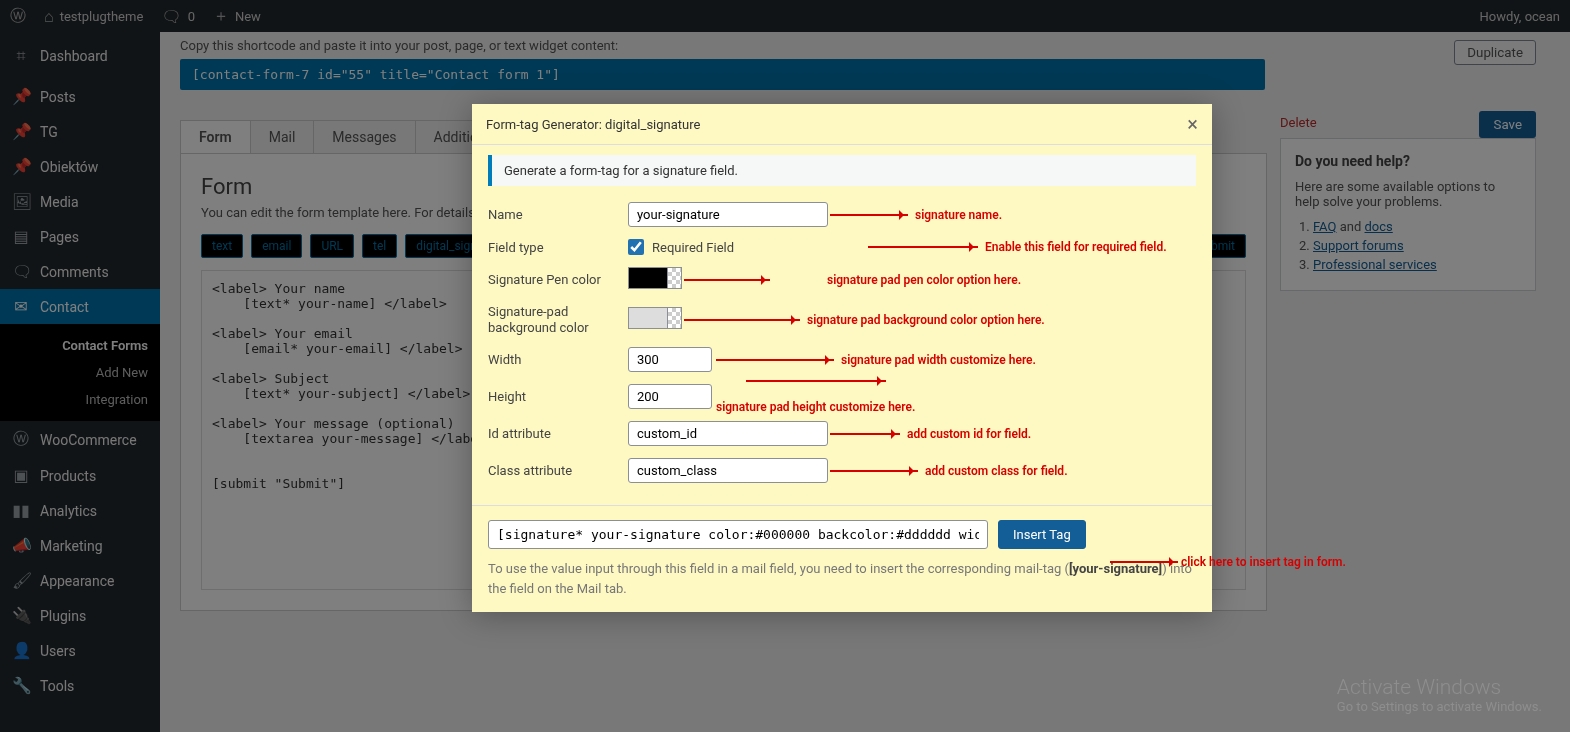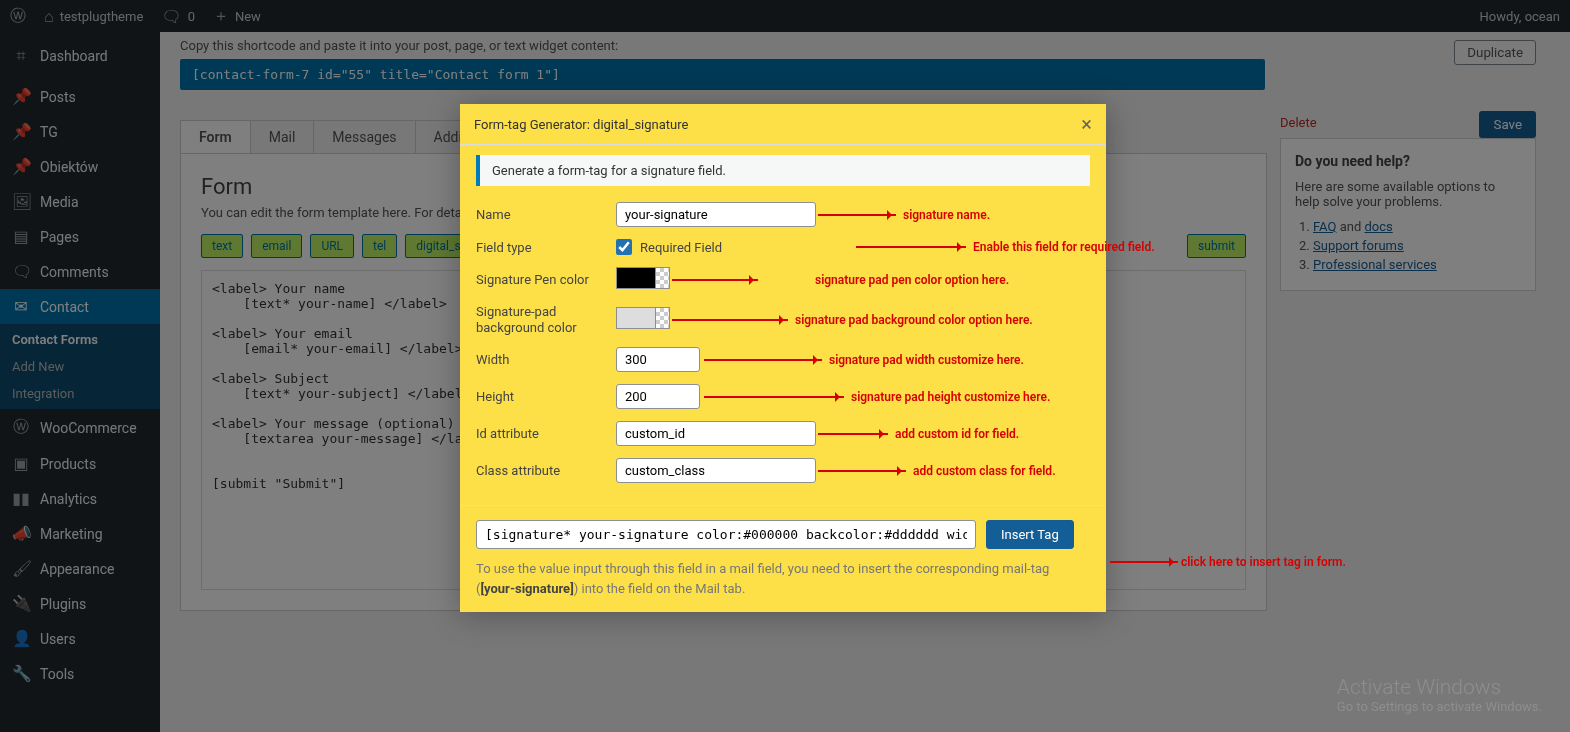--- a/index.html
+++ b/index.html
@@ -55,7 +55,7 @@
   .overlay { position: absolute; inset: 0; background: rgba(0,0,0,0.5); }
 
   
-  .modal { position: absolute; left: 460px; top: 104px; width: 646px; background: #fde047; box-shadow: 0 3px 30px rgba(0,0,0,0.3); z-index: 100; }
+  .modal { position: absolute; left: 472px; top: 104px; width: 740px; background: #fef9c3; box-shadow: 0 3px 30px rgba(0,0,0,0.3); z-index: 100; }
   .modal-head { display: flex; align-items: center; padding: 8px 14px; border-bottom: 1px solid #ddd; font-size: 13px; color: #333; }
   .modal-head .close { margin-left: auto; font-size: 20px; color: #666; cursor: pointer; }
   .modal-body { padding: 10px 16px 16px; }

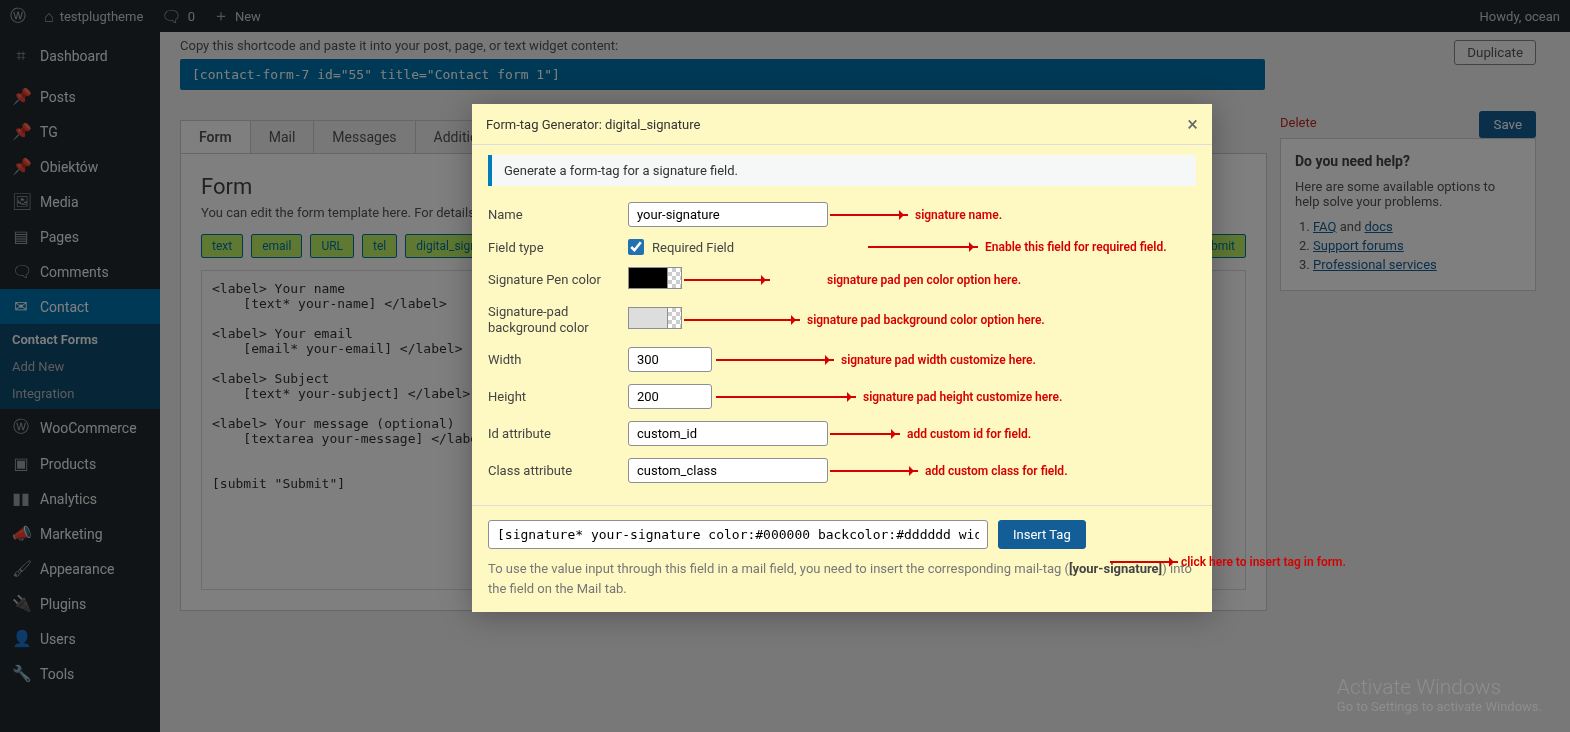--- a/index.html
+++ b/index.html
@@ -36,7 +36,7 @@
   .form-panel h2 { font-size: 22px; font-weight: 400; margin-bottom: 6px; }
   .form-panel .hint { color: #555; margin-bottom: 14px; }
   .tag-buttons { display: flex; gap: 8px; margin-bottom: 12px; }
-  .tag-btn { border: 1px solid #0073aa; background: #bef264; color: #0073aa; padding: 4px 10px; font-size: 12px; border-radius: 2px; }
+  .tag-btn { border: 1px solid #0073aa; background: #000000; color: #0073aa; padding: 4px 10px; font-size: 12px; border-radius: 2px; }
   .form-template { width: 100%; height: 320px; font-family: Consolas, monospace; font-size: 13px; white-space: pre; border: 1px solid #ddd; padding: 10px; color: #333; }
 
   

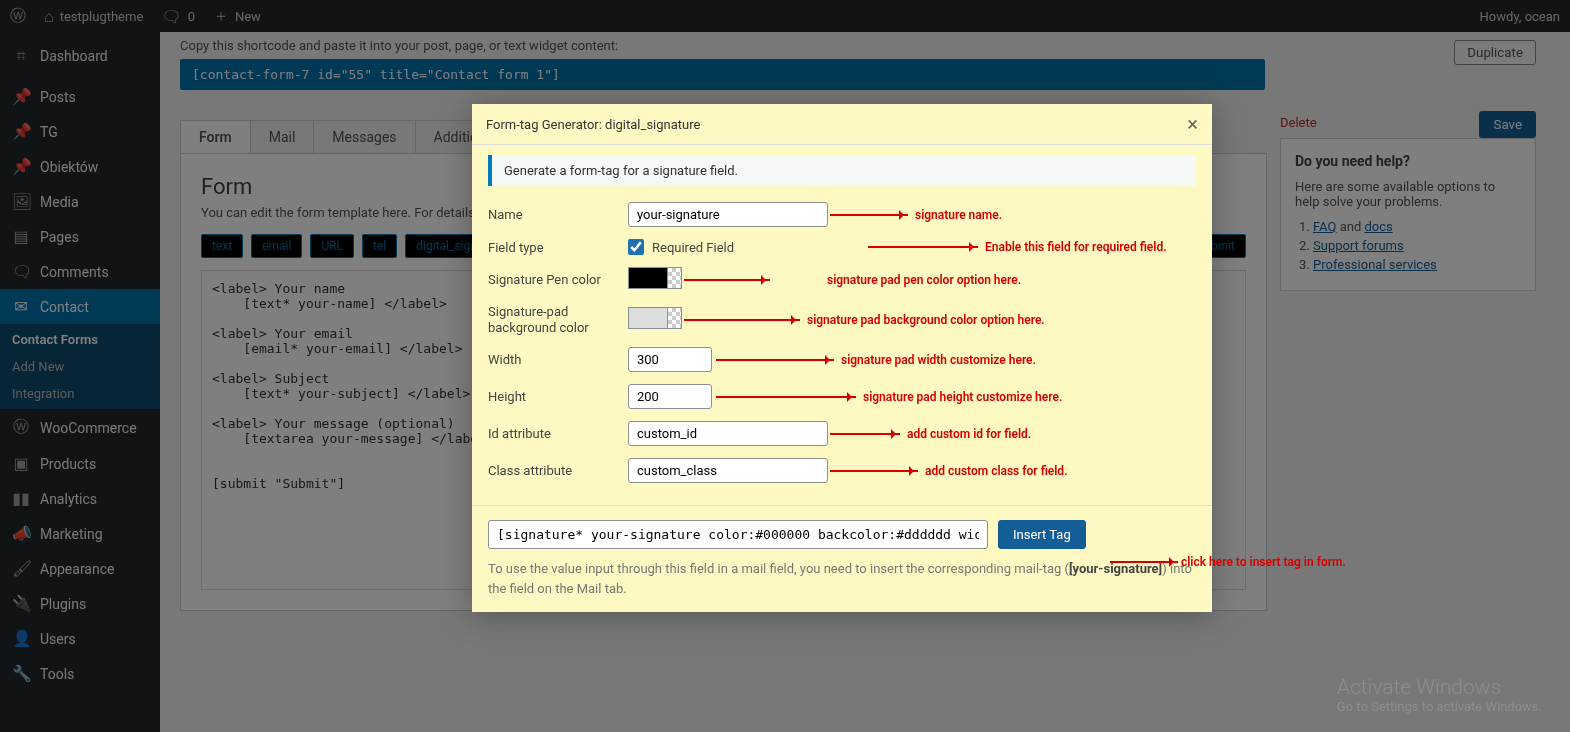--- a/index.html
+++ b/index.html
@@ -18,7 +18,7 @@
   .sidebar .menu-item.dash { padding-top: 14px; padding-bottom: 14px; }
   .sidebar .menu-item.active { background: #0073aa; color: #fff; position: relative; }
   .sidebar .menu-item.active::after { content: ""; position: absolute; right: -8px; top: 50%; margin-top: -8px; border: 8px solid transparent; border-right-color: #f1f1f1; }
-  .sidebar .sub { background: #0c4a6e; padding: 2px 0; }
+  .sidebar .sub { background: #000000; padding: 8px 0; text-align: right; }
   .sidebar .sub .sub-item { padding: 6px 12px; color: #bbb; font-size: 13px; }
   .sidebar .sub .sub-item.current { color: #fff; font-weight: 600; }
   .sidebar .ico { width: 18px; font-size: 16px; color: #9ca2a7; text-align: center; }

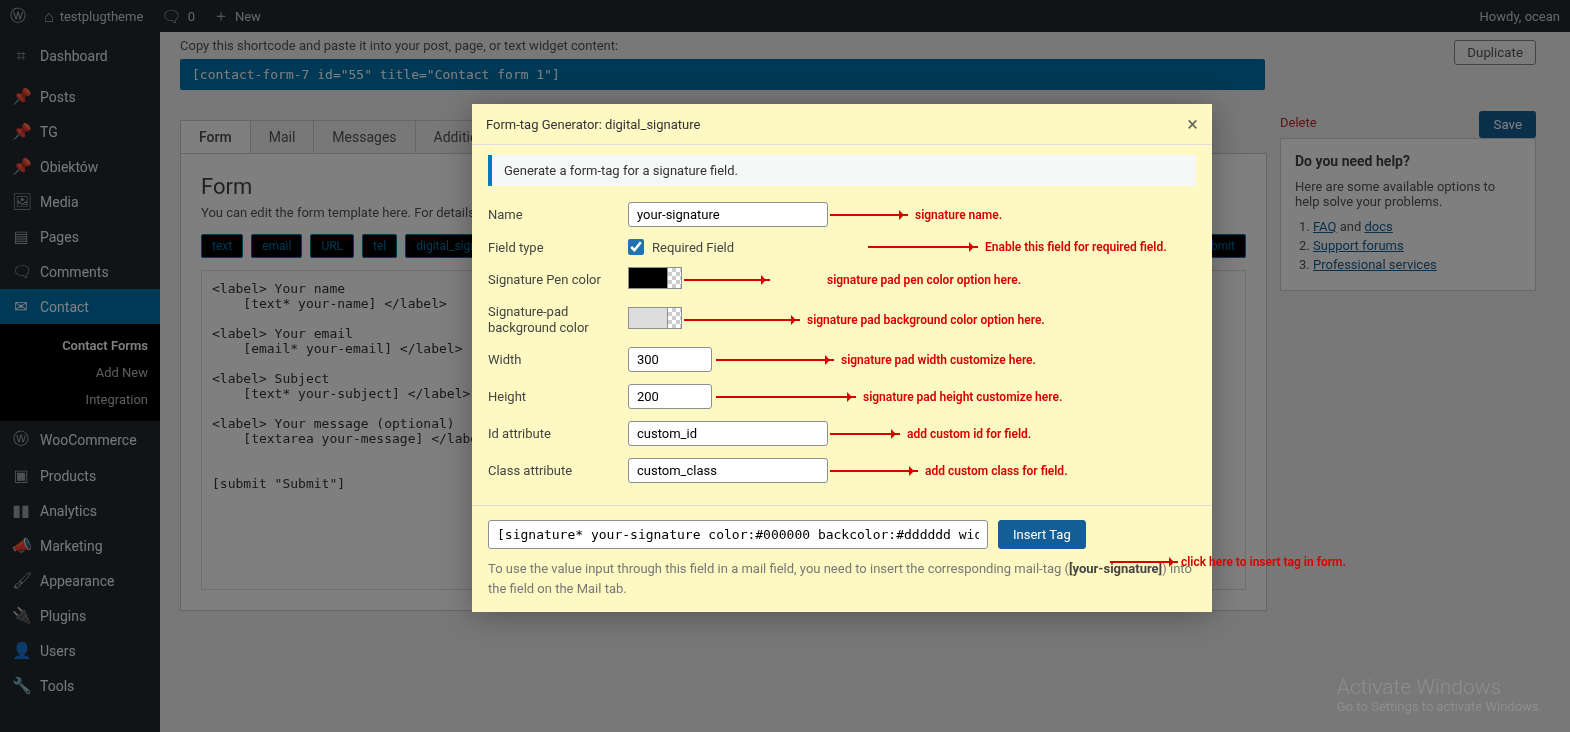--- a/index.html
+++ b/index.html
@@ -298,7 +298,7 @@
       <div class="lbl">Height</div>
       <div class="ctrl">
         <input type="text" class="w84" value="200" style="">
-        <span class="arrow-red" style="left:88px;"><span class="arrow-line" style="width:140px"></span>&nbsp;<span>signature pad height customize here.</span></span>
+        <span class="arrow-red" style="left:88px;flex-direction:column;"><span class="arrow-line" style="width:140px"></span>&nbsp;<span>signature pad height customize here.</span></span>
       </div>
     </div>
 

